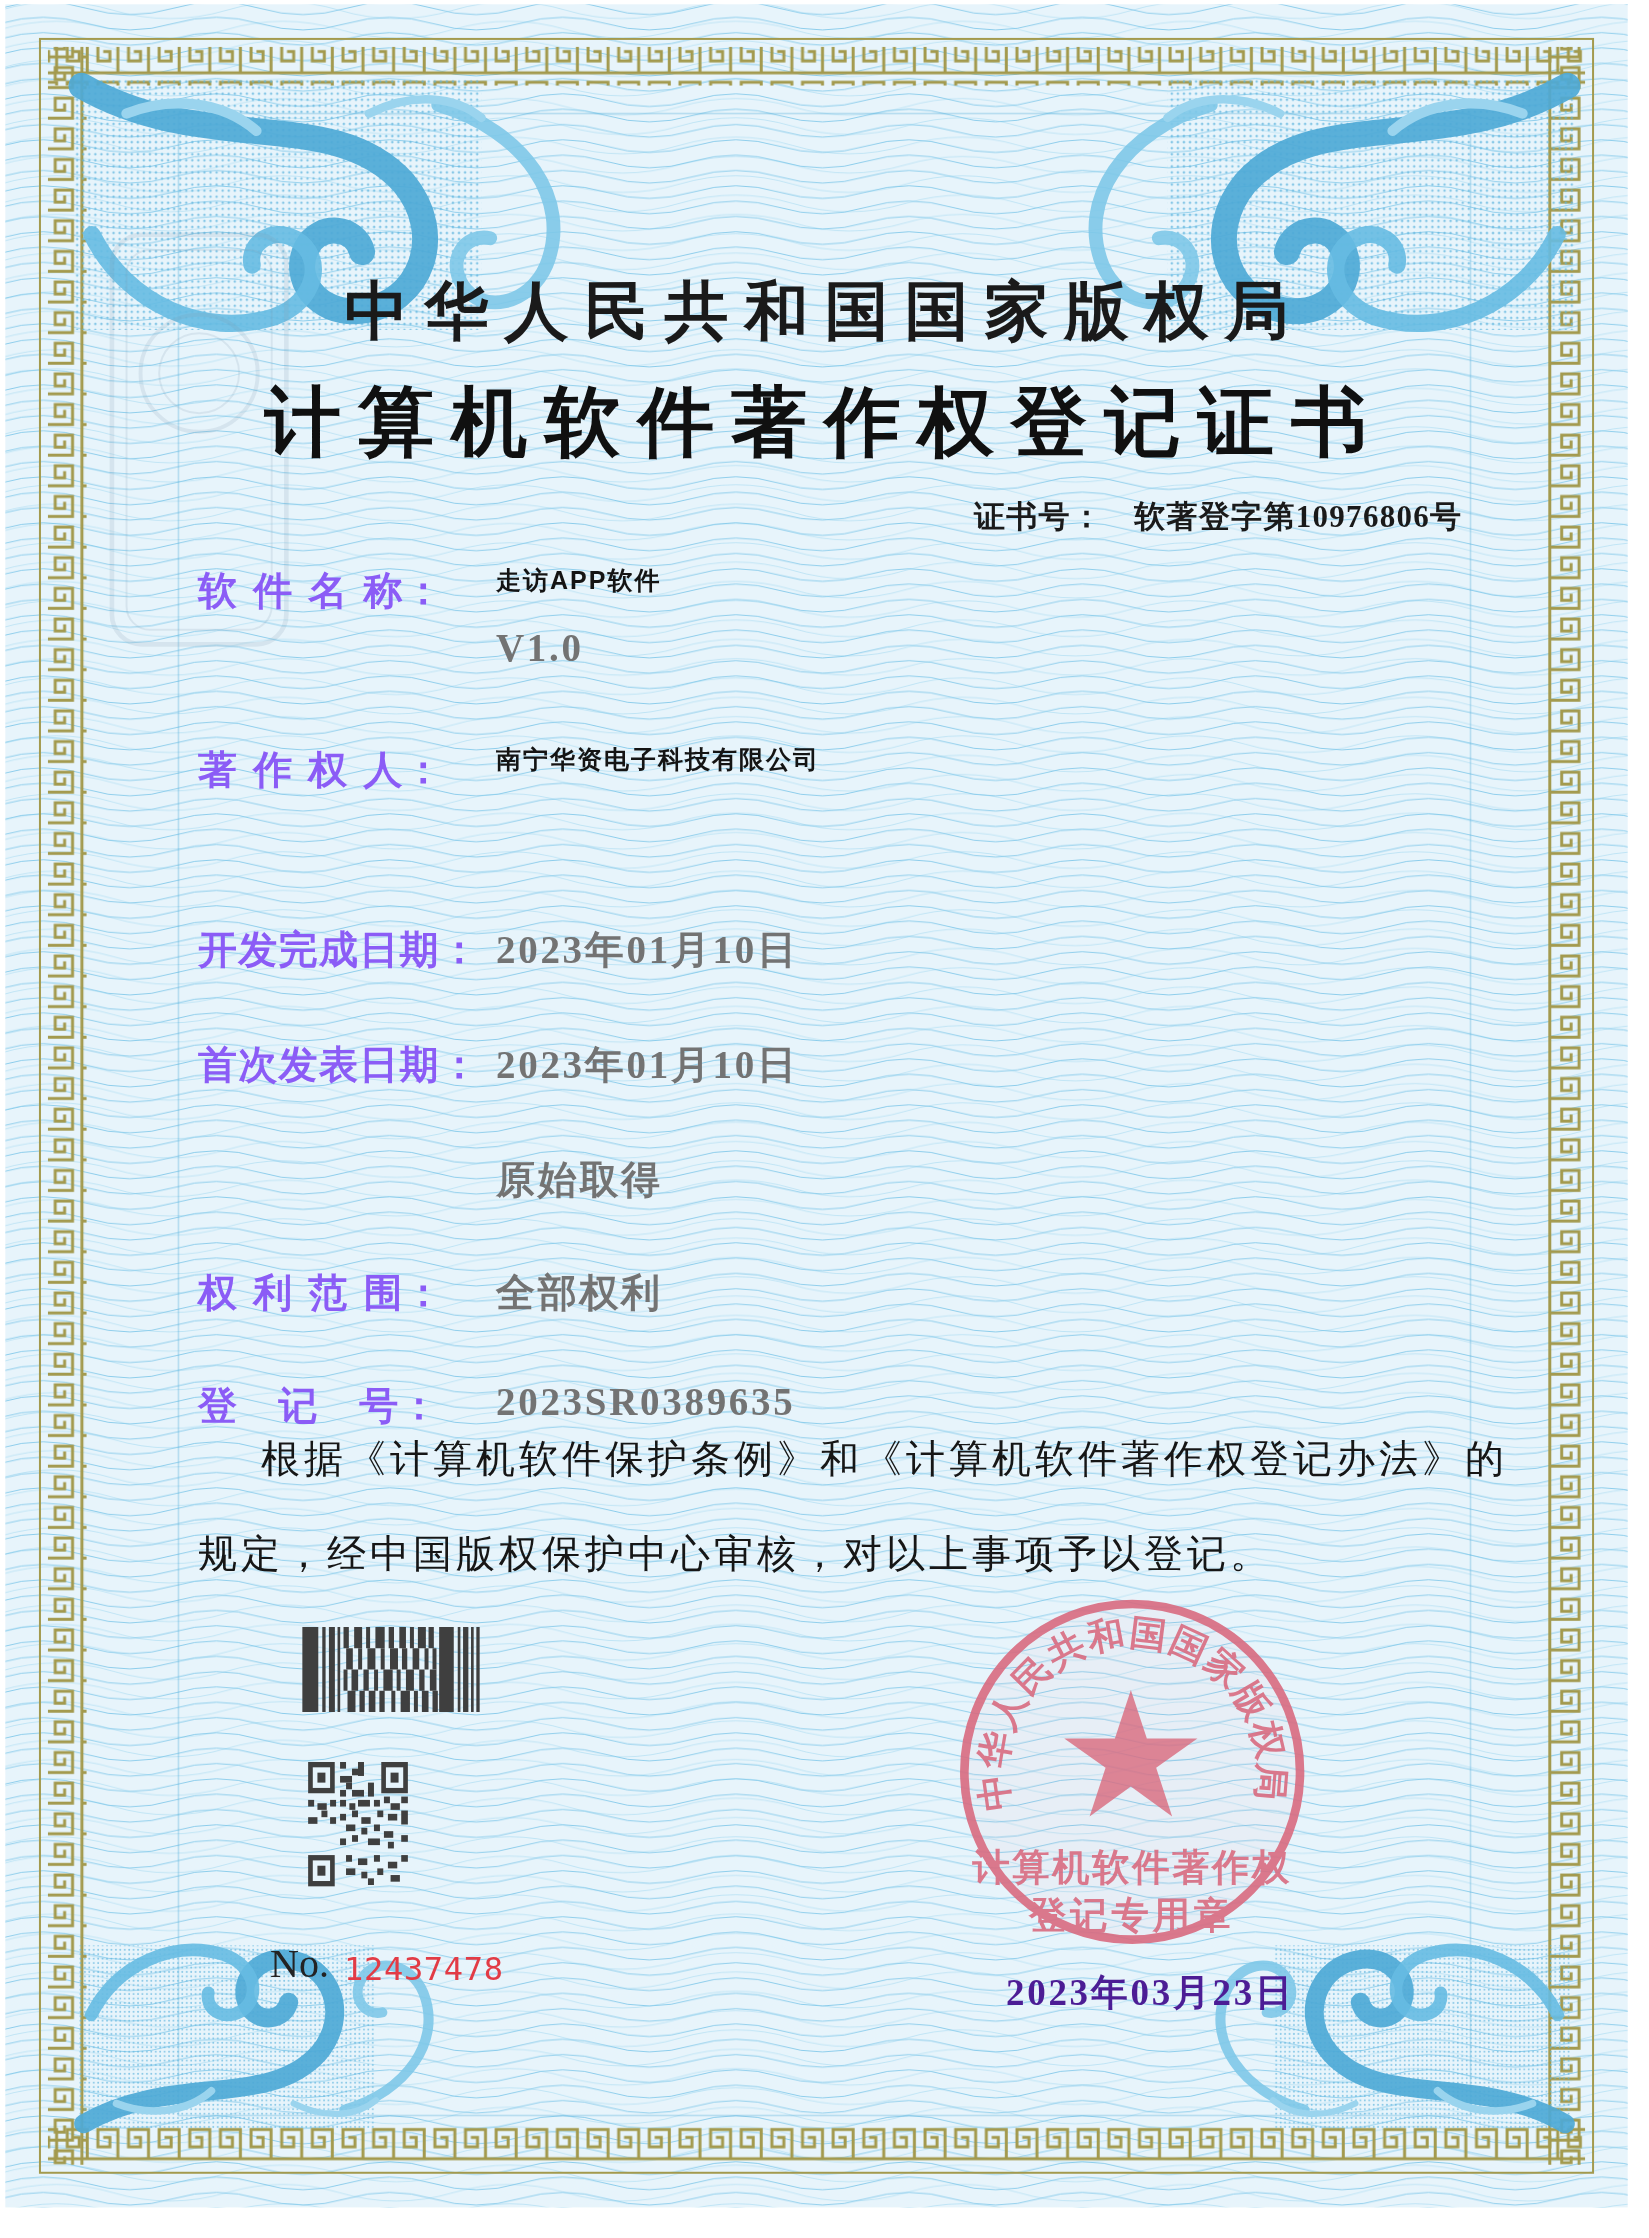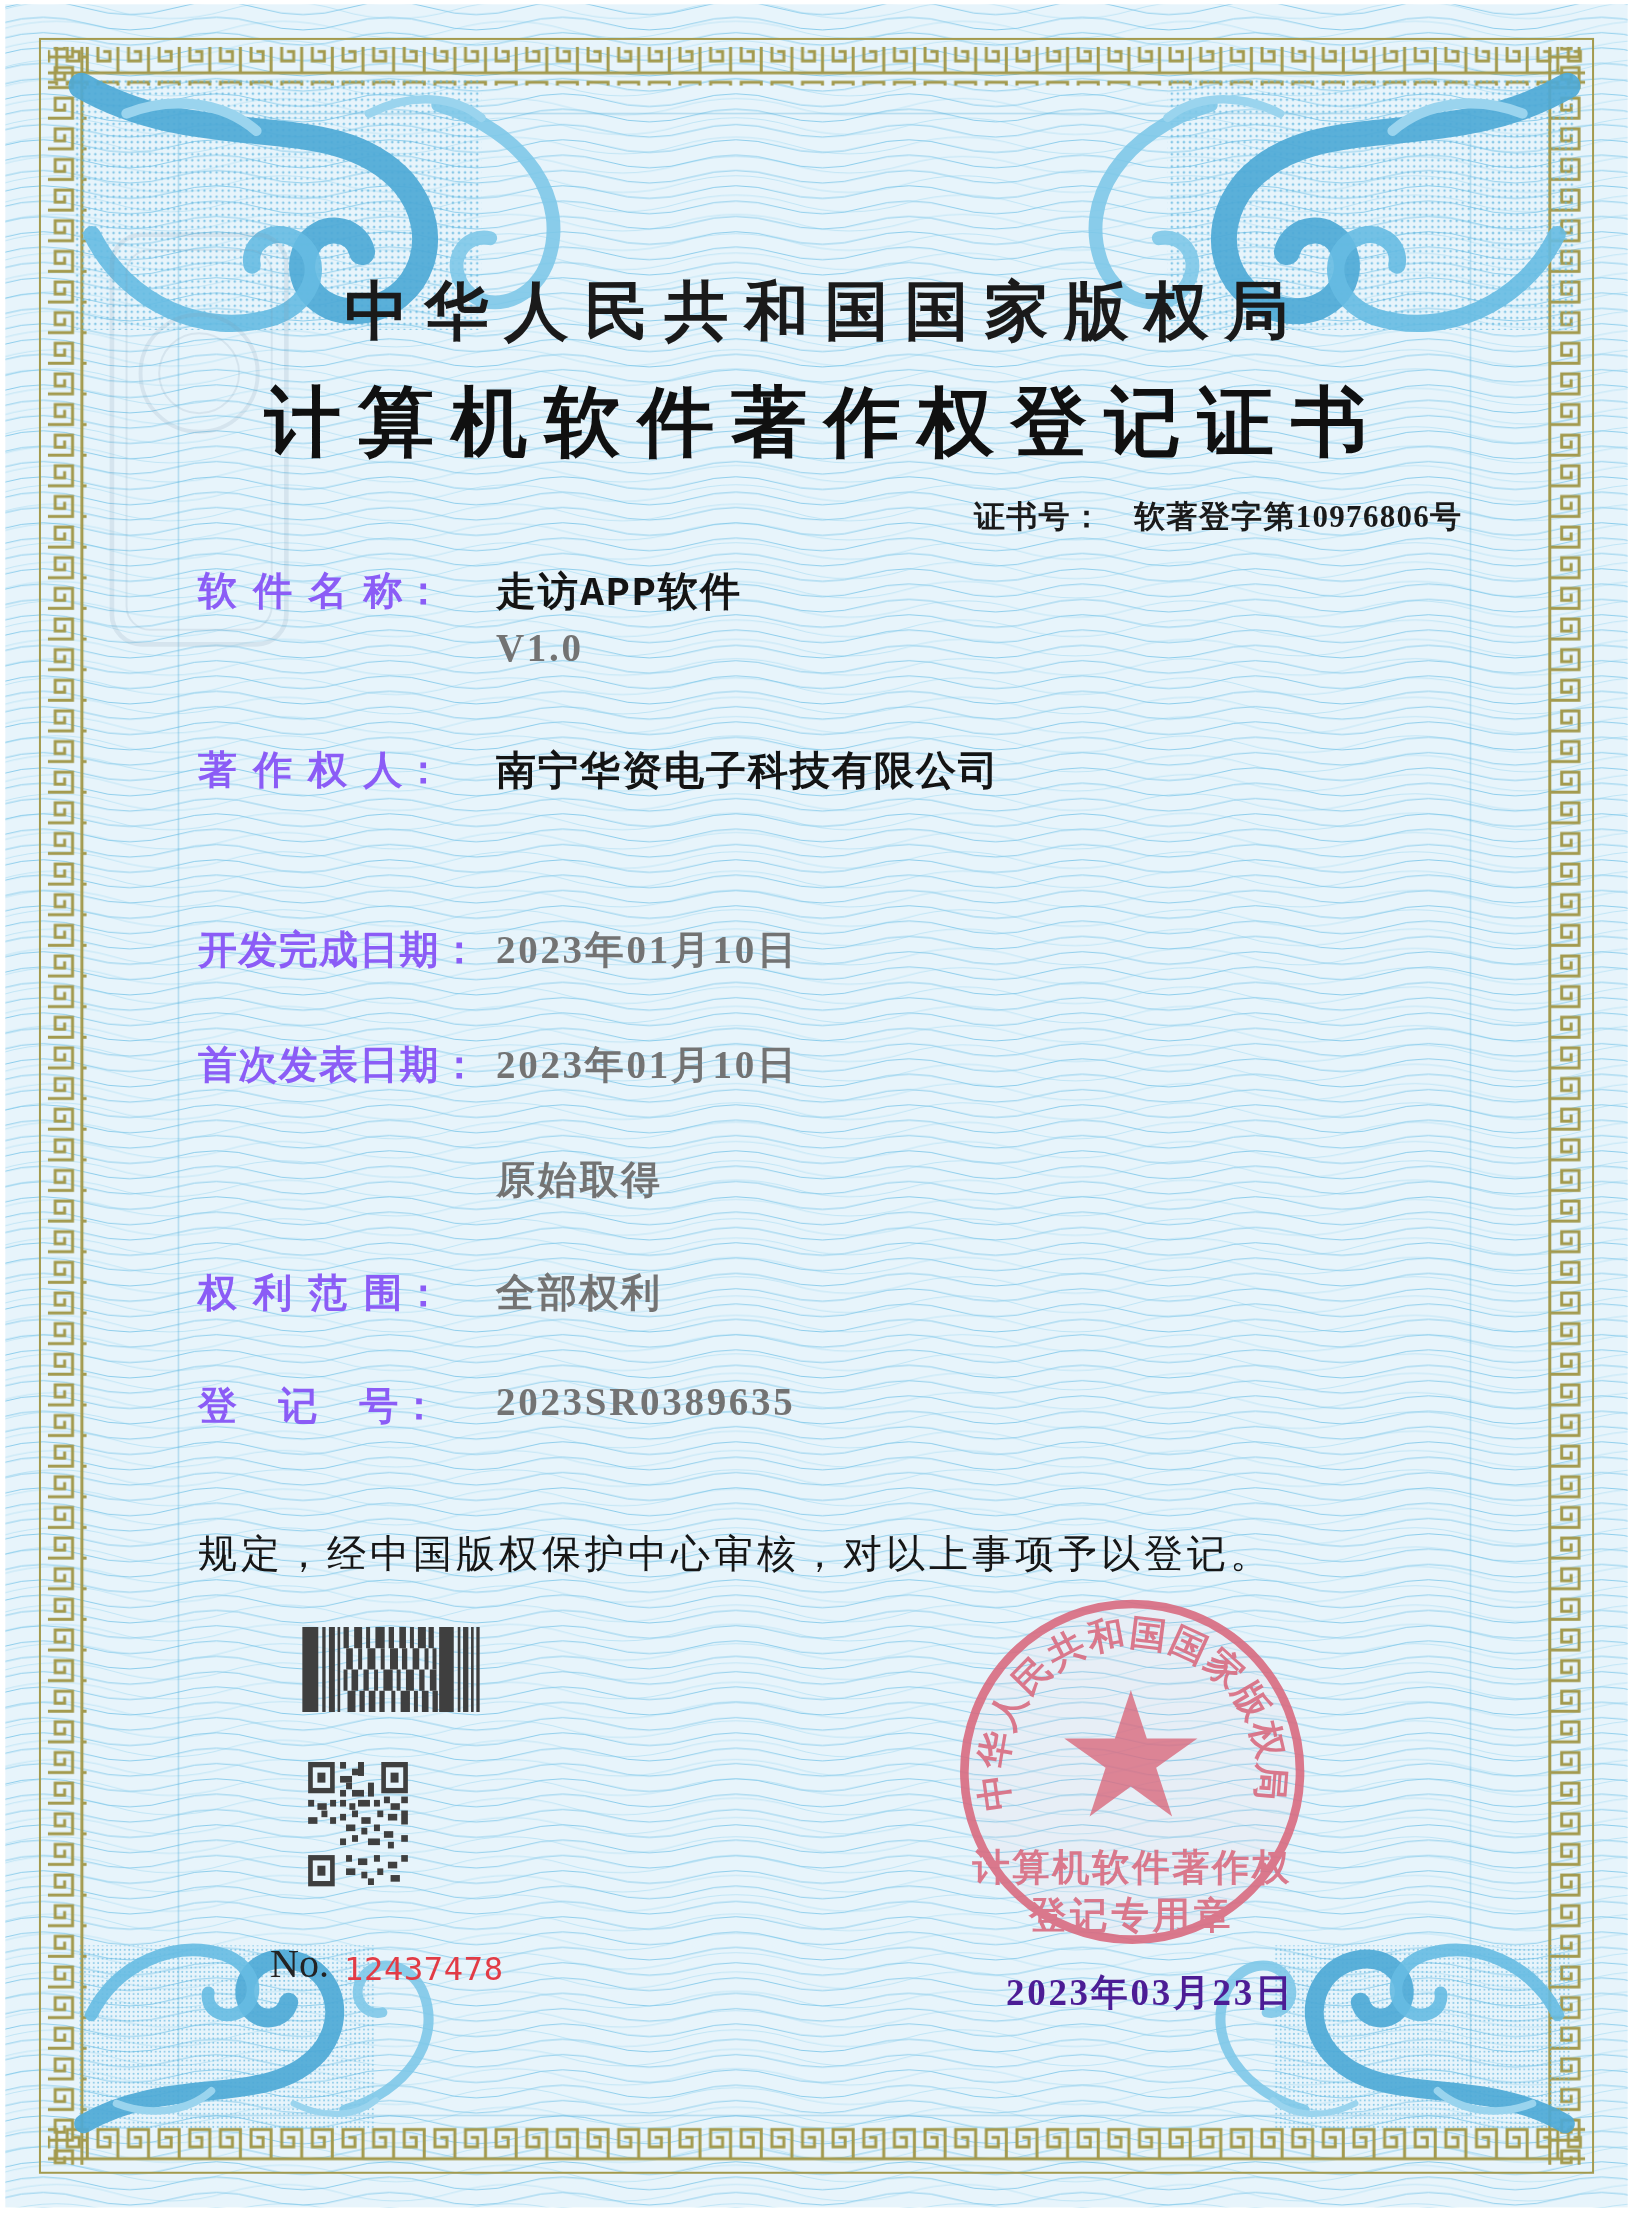--- a/index.html
+++ b/index.html
@@ -19,7 +19,7 @@
          color:#8b5cf6;letter-spacing:1.3px;white-space:nowrap;}
   .value{font-family:"Liberation Serif",serif;font-weight:600;font-size:39px;
          color:#737373;letter-spacing:2.7px;white-space:nowrap;}
-  .value-sans{font-family:Liberation Mono, monospace;font-weight:700;font-size:40px;
+  .value-sans{font-family:Liberation Sans, sans-serif;font-weight:700;font-size:25px;
          color:#141414;letter-spacing:2px;white-space:nowrap;}
   .para{font-family:"Liberation Serif",serif;font-weight:500;font-size:39px;
         color:#161616;letter-spacing:4px;white-space:nowrap;}

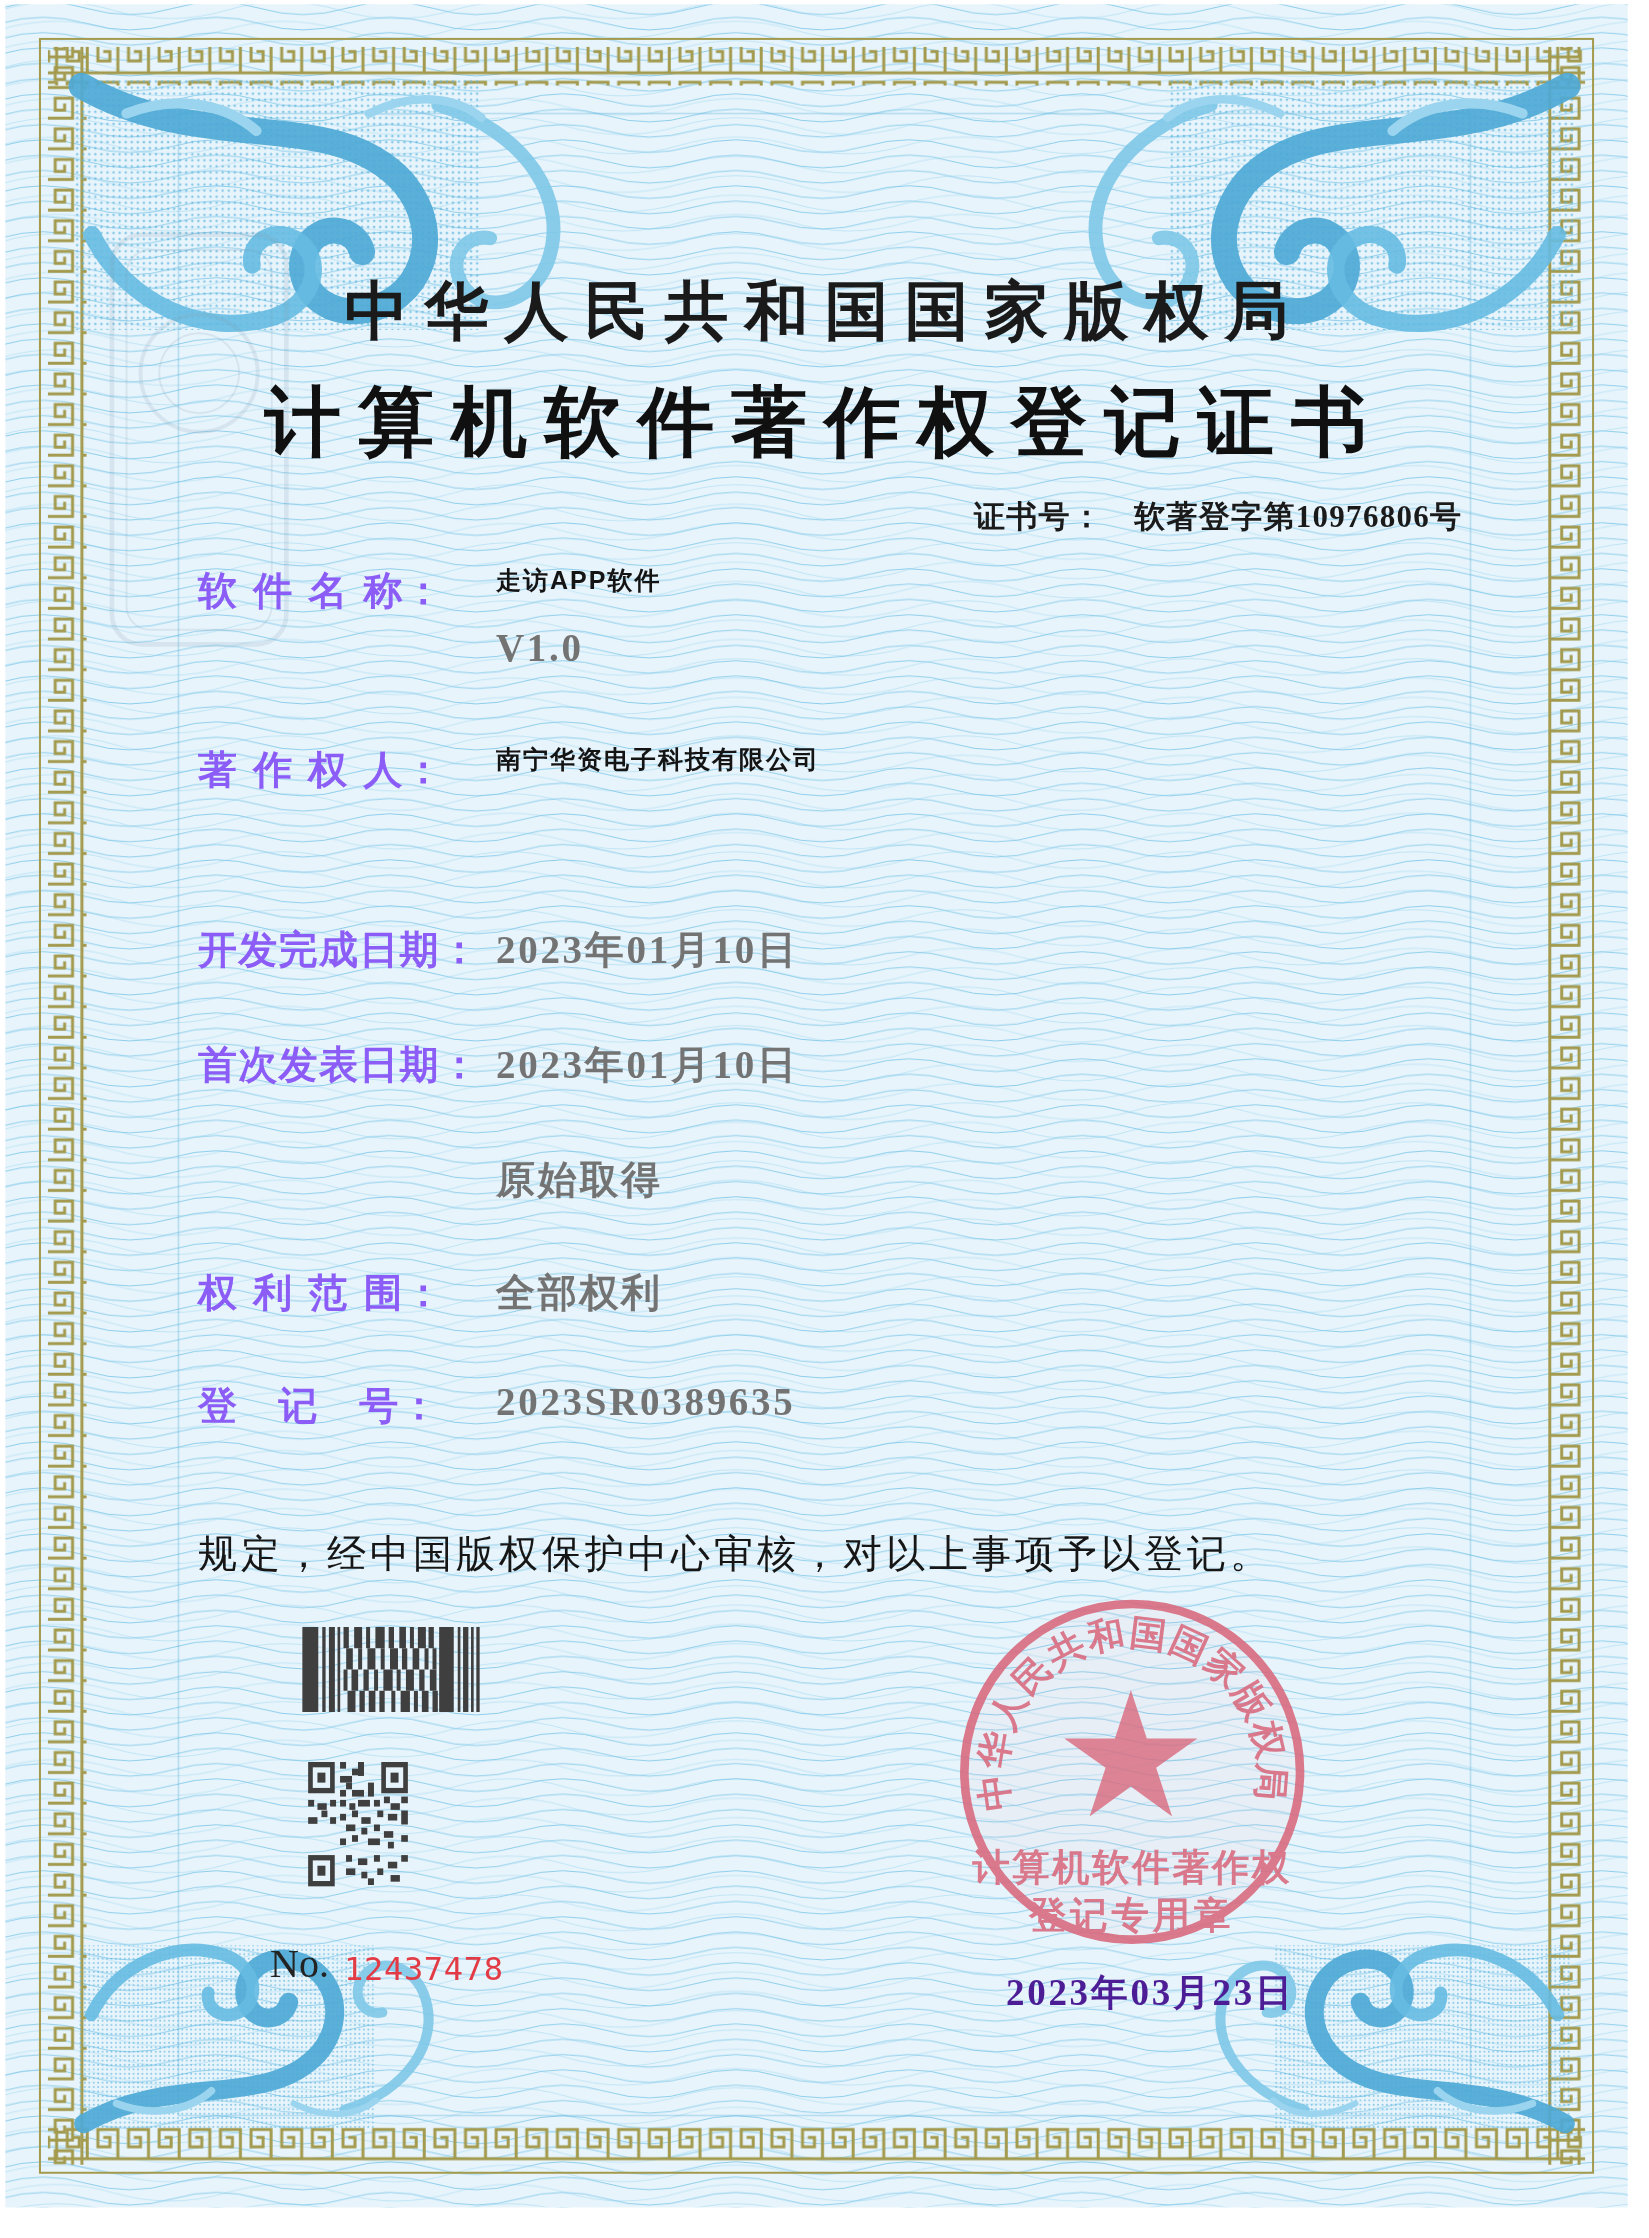--- a/index.html
+++ b/index.html
@@ -130,6 +130,7 @@
   <div class="abs label" style="left:198px;top:1379px;">登　记　号：</div>
   <div class="abs value" style="left:496px;top:1379px;">2023SR0389635</div>
 
+  <div class="abs para" style="left:261px;top:1432px;">根据《计算机软件保护条例》和《计算机软件著作权登记办法》的</div>
   <div class="abs para" style="left:198px;top:1527px;">规定，经中国版权保护中心审核，对以上事项予以登记。</div>
 
   <div class="abs" style="left:302px;top:1627px;">

